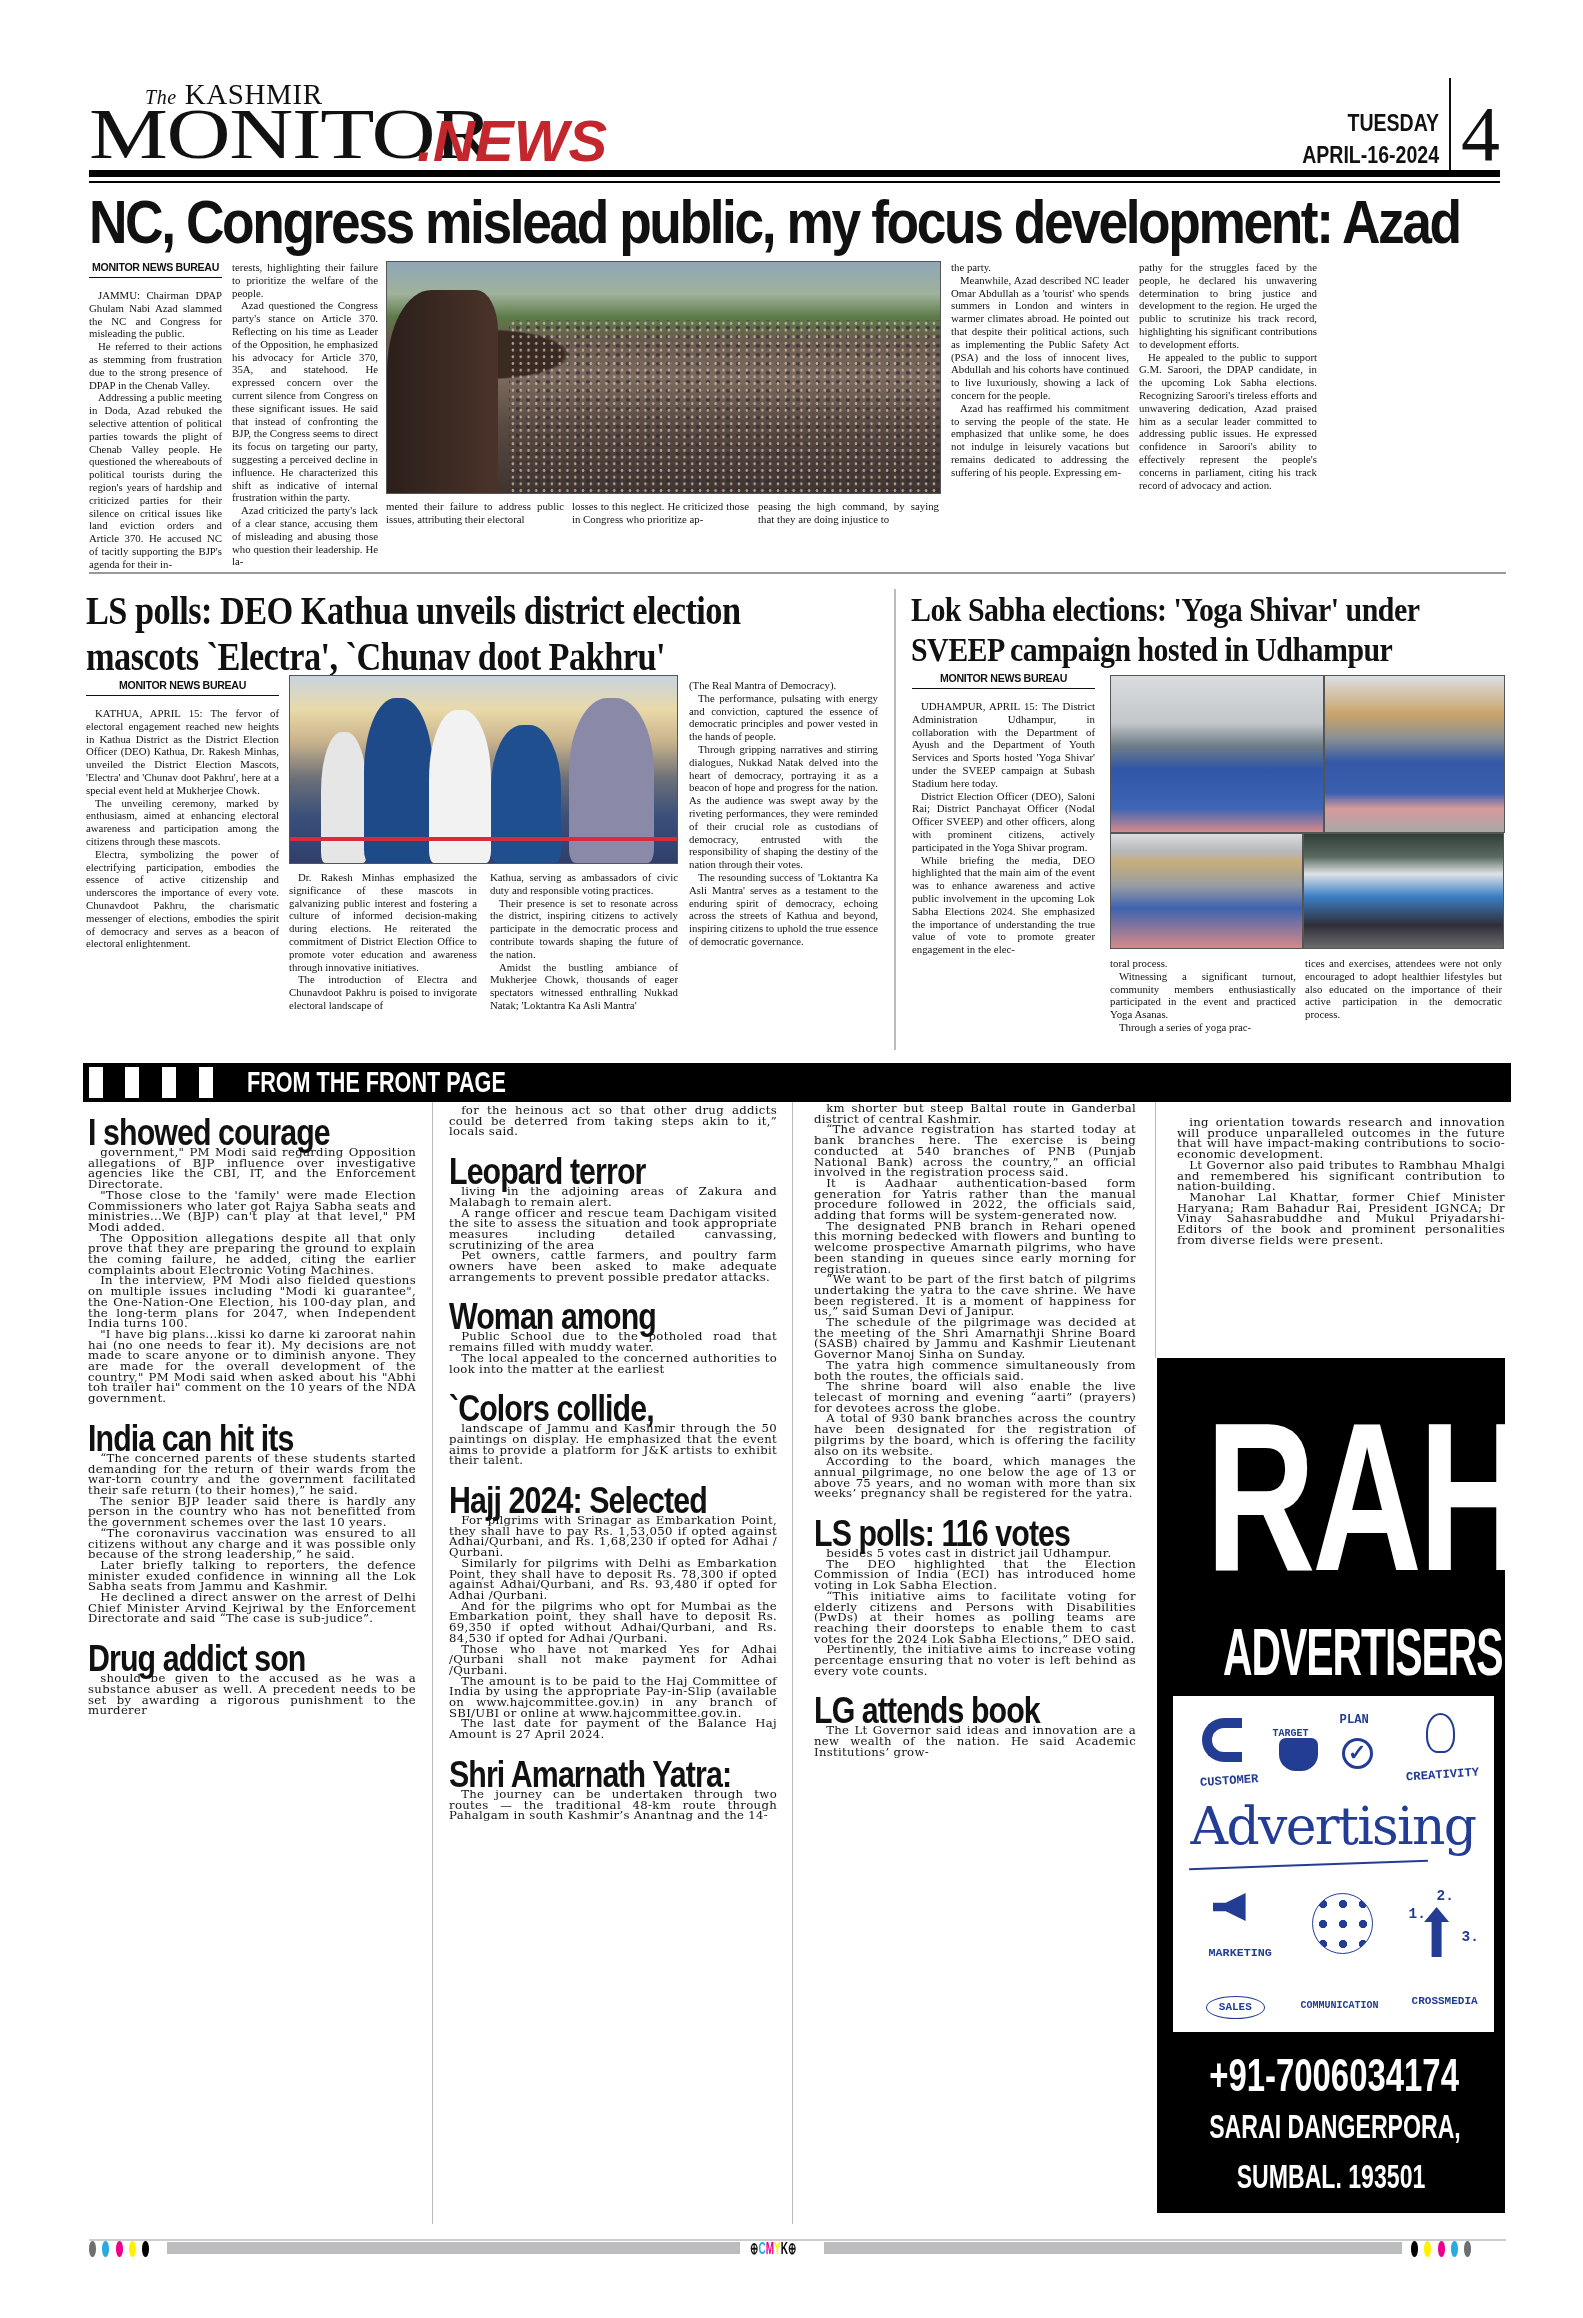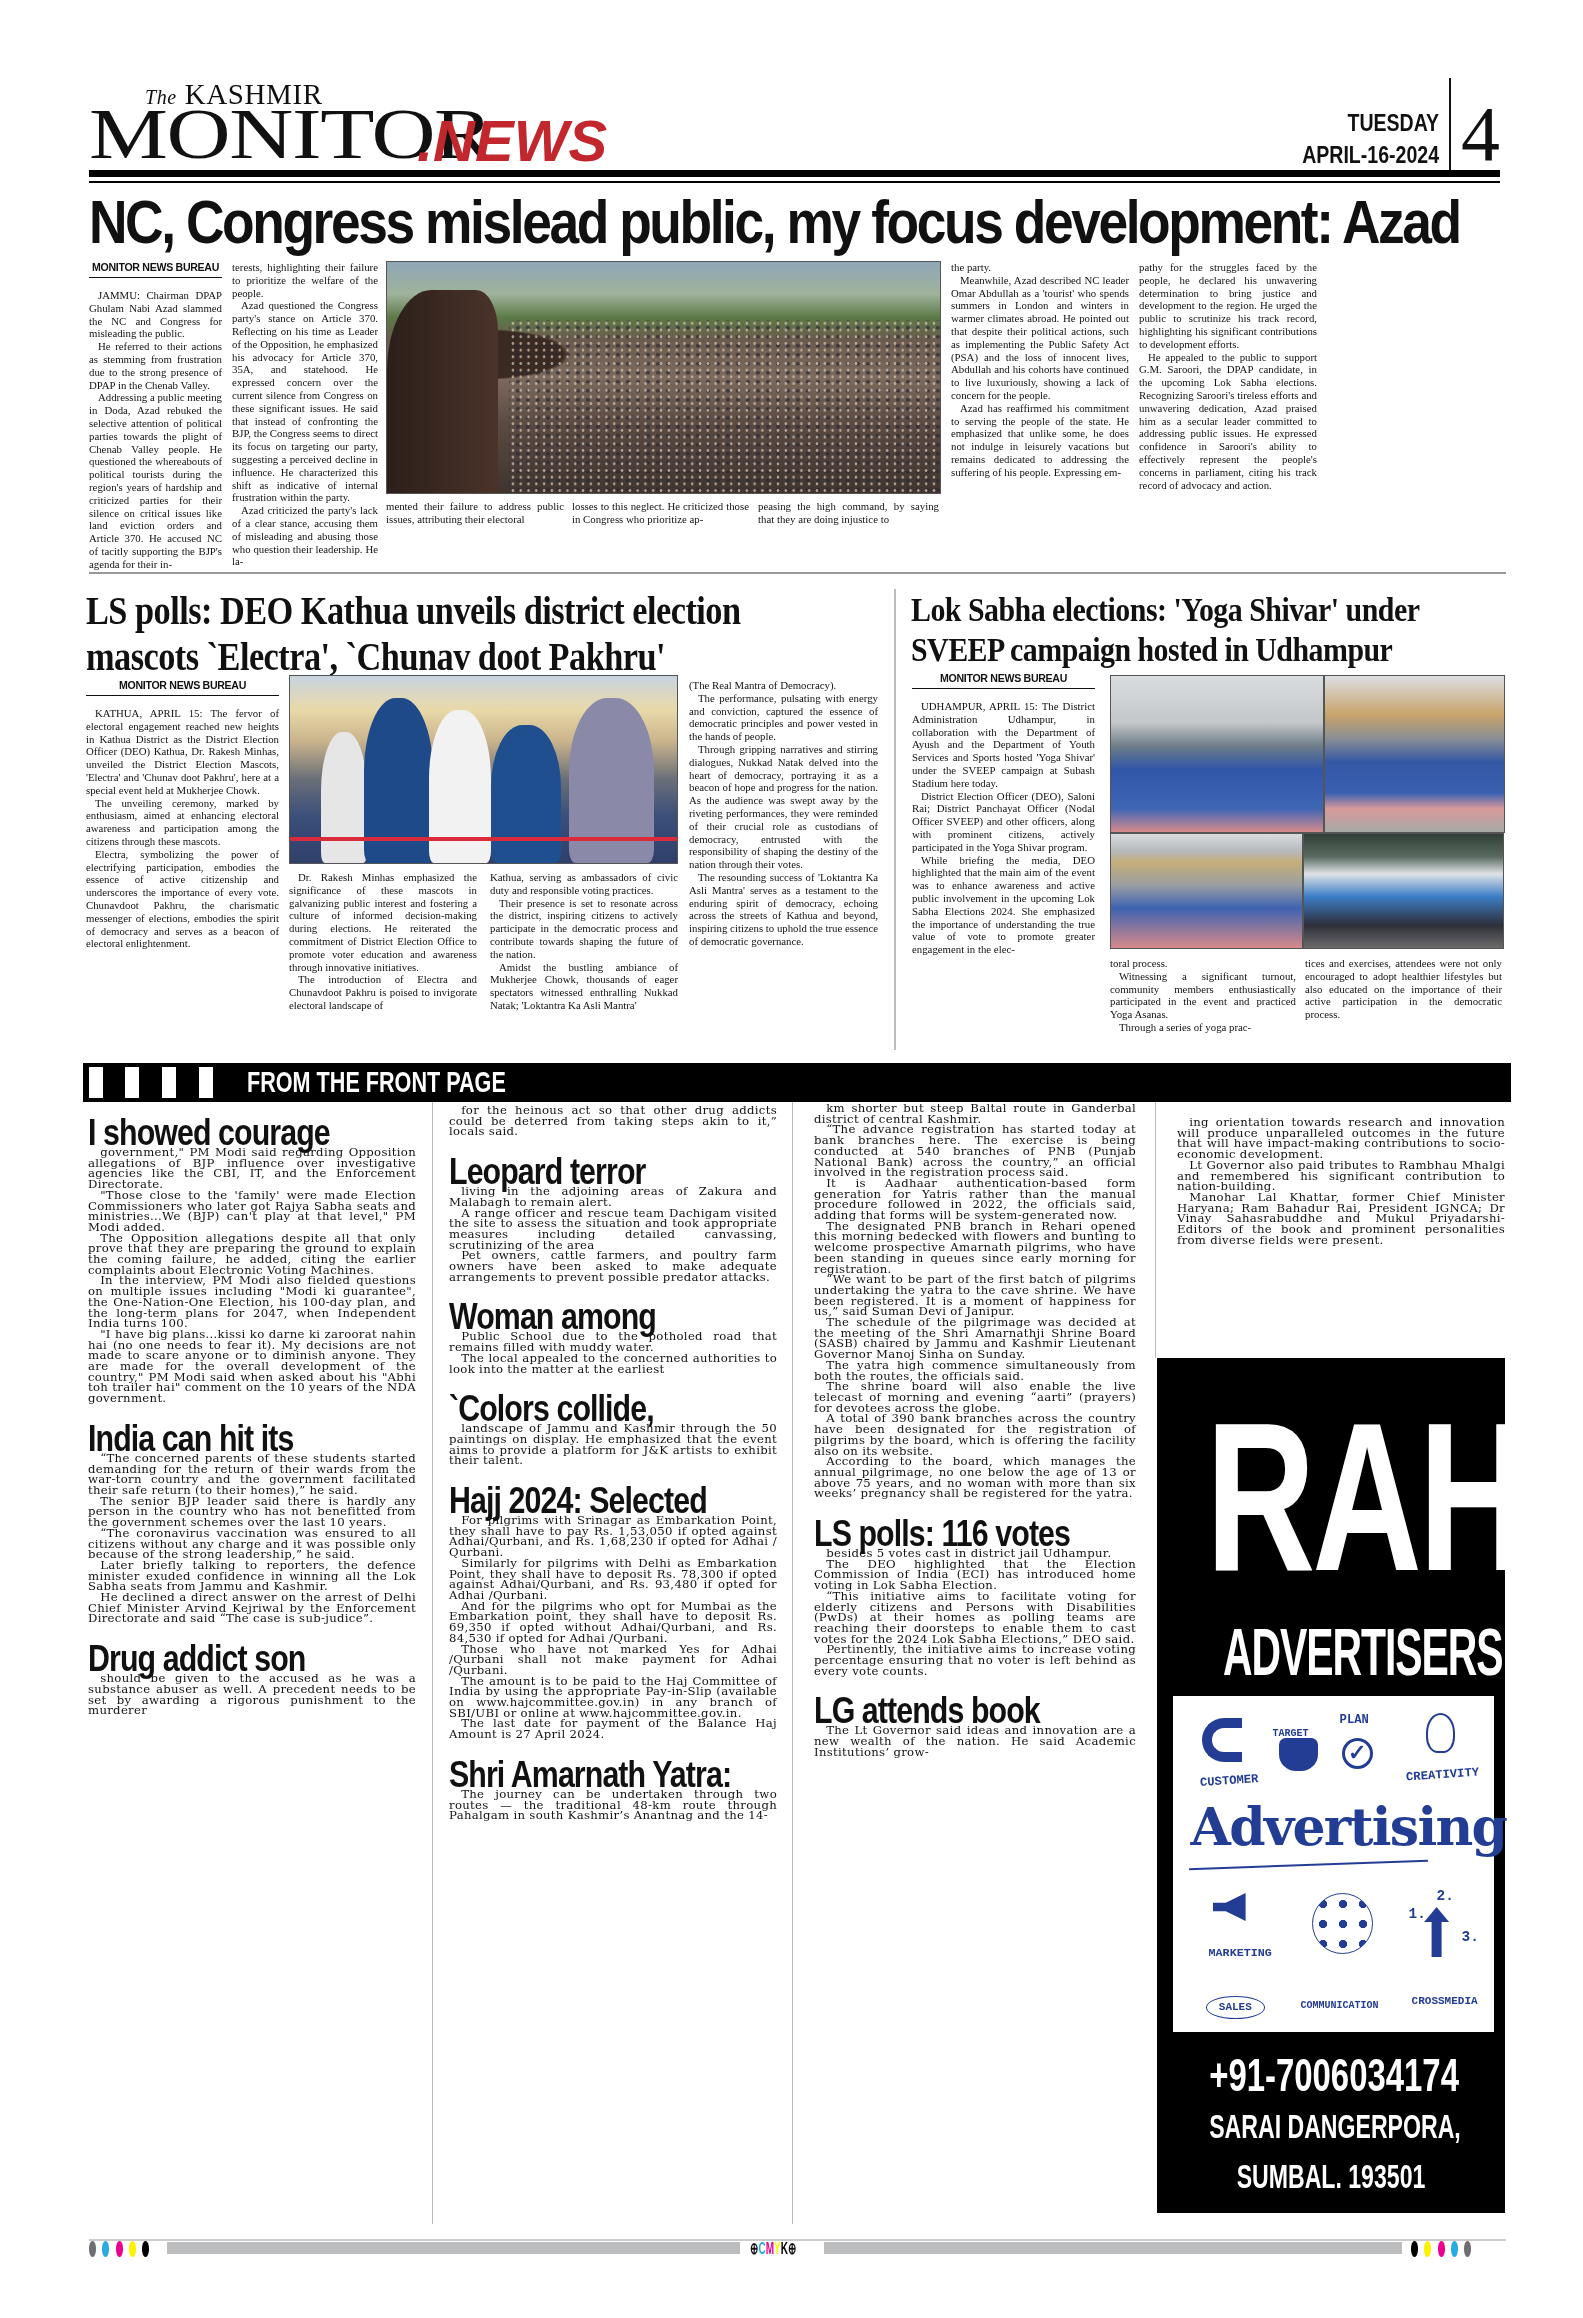--- a/index.html
+++ b/index.html
@@ -260,7 +260,7 @@
     <p>The schedule of the pilgrimage was decided at the meeting of the Shri Amarnathji Shrine Board (SASB) chaired by Jammu and Kashmir Lieutenant Governor Manoj Sinha on Sunday.</p>
     <p>The yatra high commence simultaneously from both the routes, the officials said.</p>
     <p>The shrine board will also enable the live telecast of morning and evening “aarti” (prayers) for devotees across the globe.</p>
-    <p>A total of 390 bank branches across the country have been designated for the registration of pilgrims by the board, which is offering the facility also on its website.</p>
+    <p>A total of 930 bank branches across the country have been designated for the registration of pilgrims by the board, which is offering the facility also on its website.</p>
     <p>According to the board, which manages the annual pilgrimage, no one below the age of 13 or above 75 years, and no woman with more than six weeks’ pregnancy shall be registered for the yatra.</p>
     <div class="fp-head">LS polls:  116 votes</div>
     <p>besides 5 votes cast in district jail Udhampur.</p>

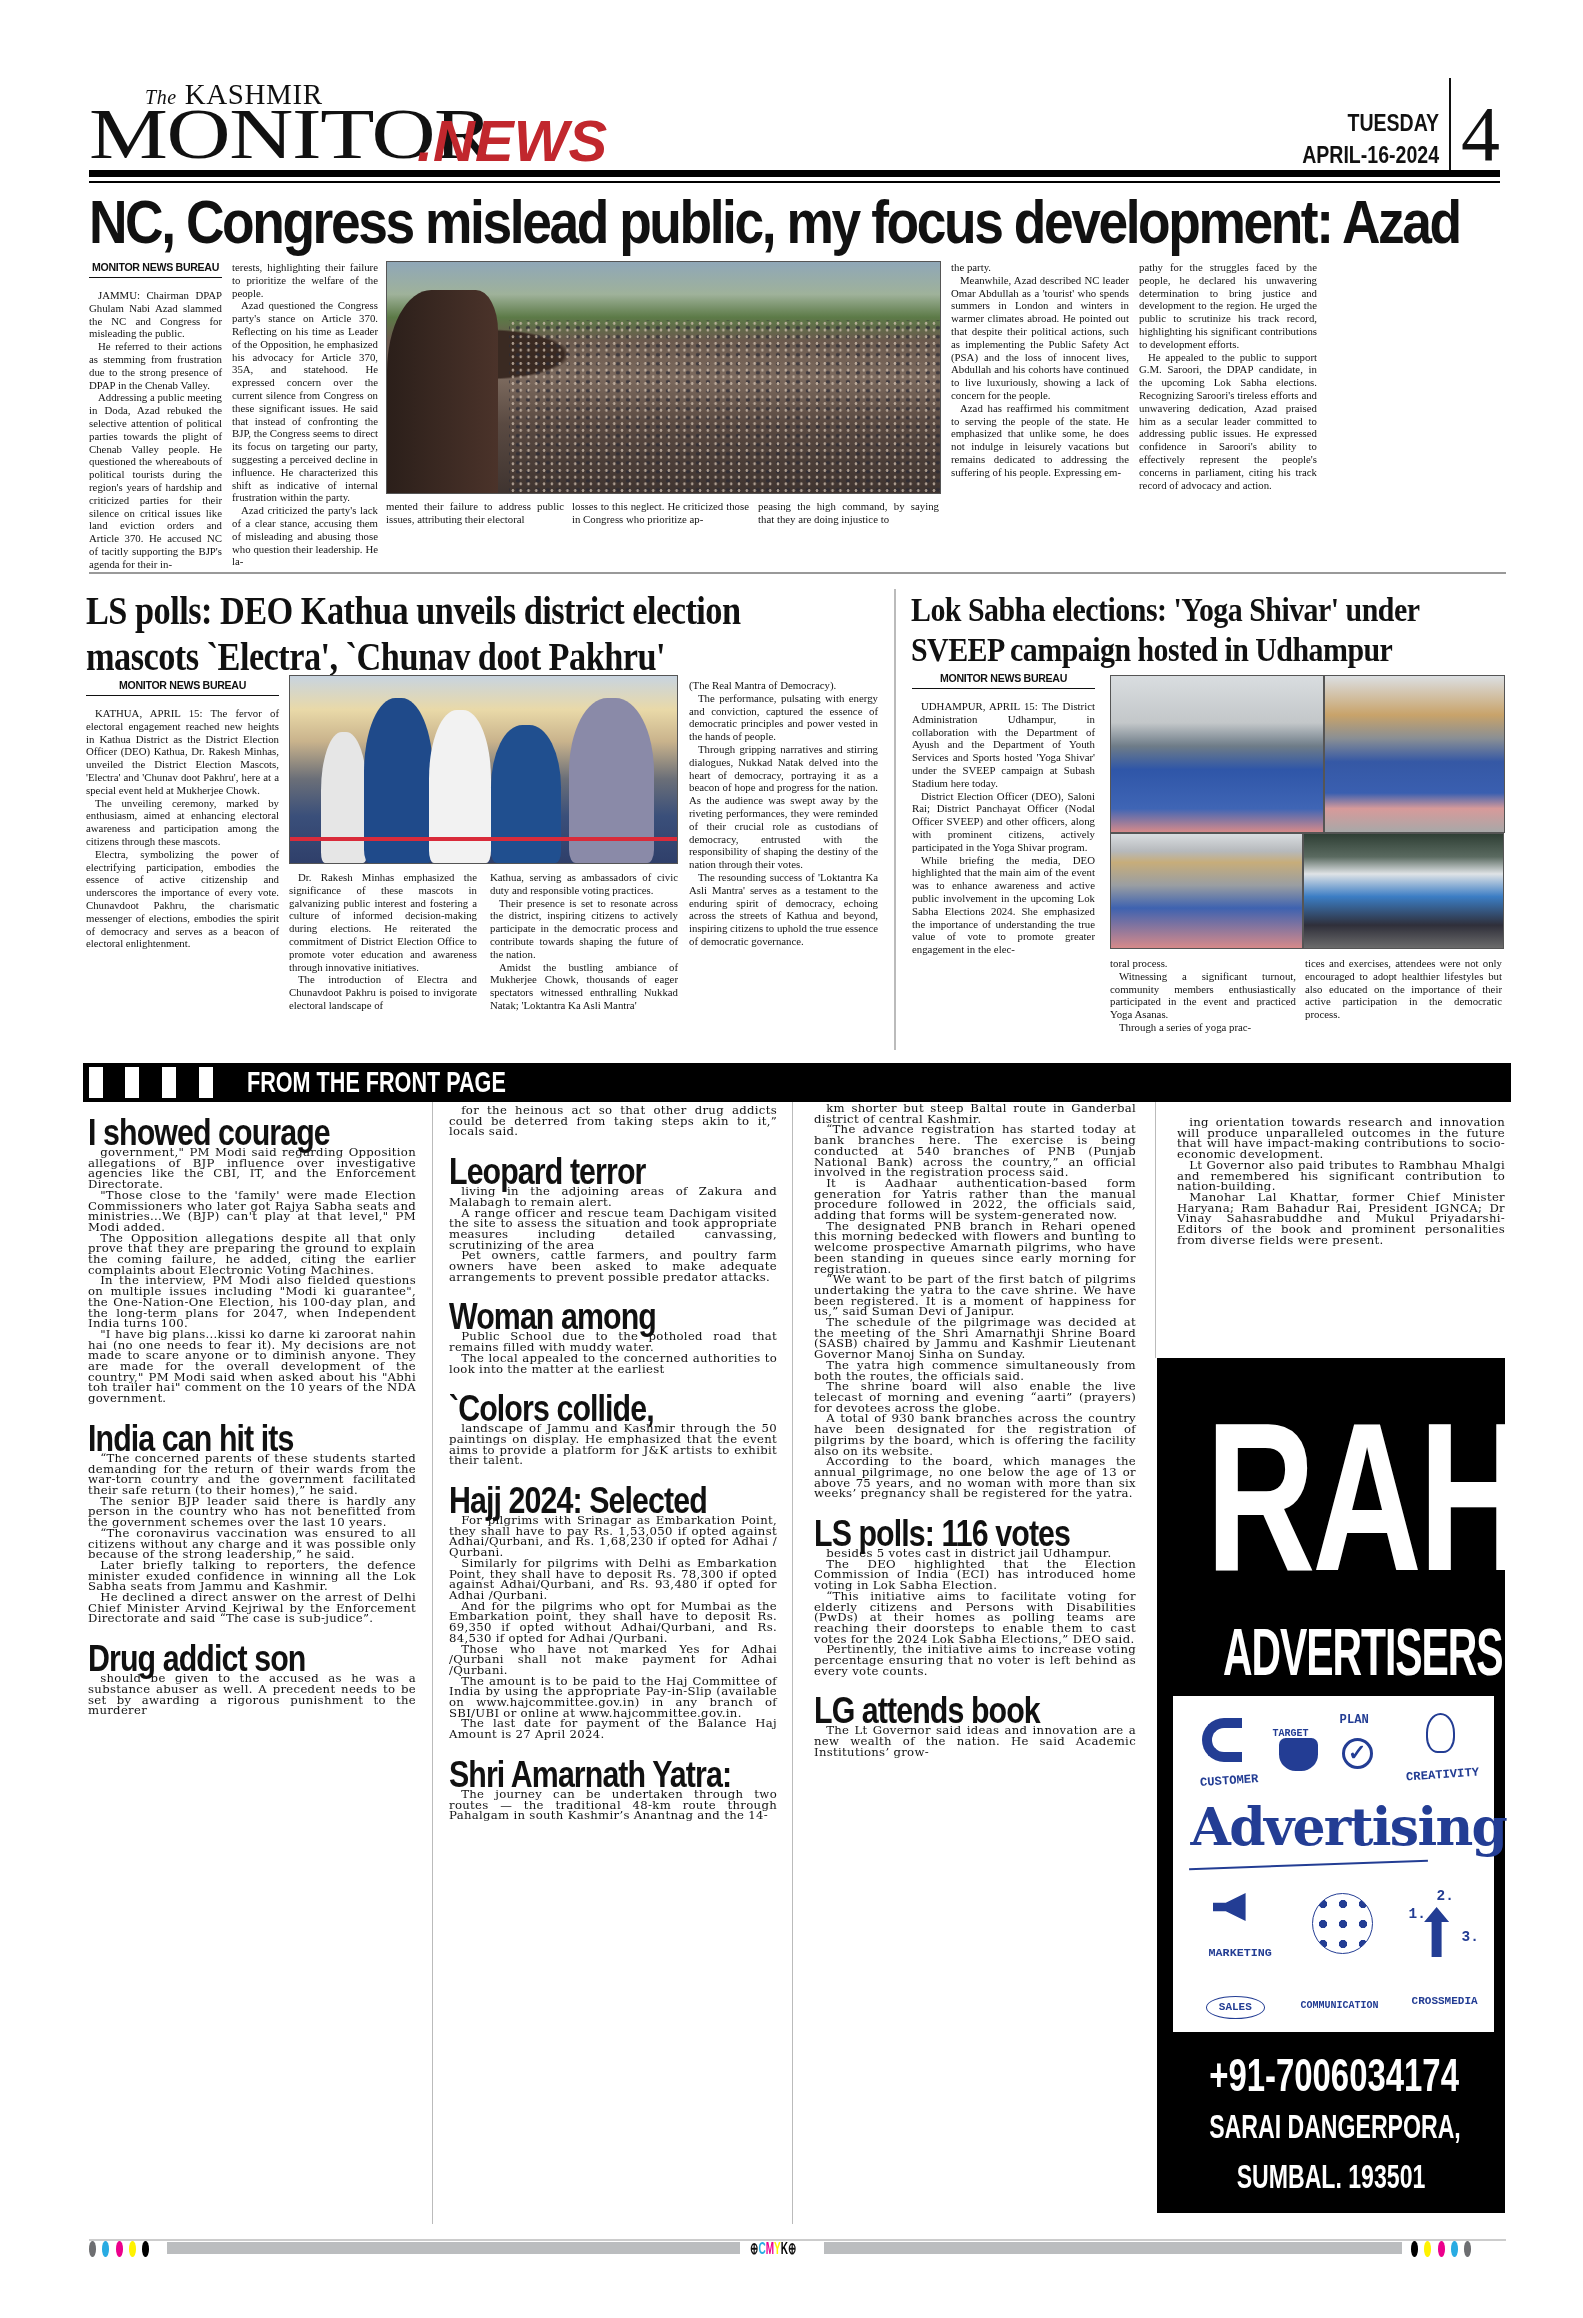--- a/index.html
+++ b/index.html
@@ -66,7 +66,7 @@
   .ad-adv { position: absolute; left: 0; right: 0; top: 261px; text-align: center; font-family: "Liberation Sans", sans-serif; font-weight: bold; font-size: 66px; line-height: 67px; color: #fff; transform: scaleX(0.62); letter-spacing: -1.7px; white-space: nowrap; }
   .ad-panel { position: absolute; left: 15.6px; right: 11px; top: 338px; height: 336px; background: #fff; }
   .ad-word { position: absolute; font-family: "Liberation Mono", monospace; font-weight: bold; color: #233d94; white-space: nowrap; }
-  .ad-big { position: absolute; left: 18px; top: 100px; font-family: "DejaVu Serif", serif; font-weight: bold; font-size: 52px; color: #233d94; letter-spacing: -1.7px; }
+  .ad-big { position: absolute; left: 18px; top: 100px; font-family: "DejaVu Serif", serif; font-weight: normal; font-size: 52px; color: #233d94; letter-spacing: -1.7px; }
   .ad-underline { position: absolute; left: 16.7px; top: 168px; width: 239px; height: 1.7px; background: #233d94; transform: rotate(-2deg); }
   .ad-phone { position: absolute; left: 0; right: 0; top: 689px; text-align: center; font-family: "Liberation Sans", sans-serif; font-weight: bold; font-size: 47px; color: #fff; transform: scaleX(0.7); white-space: nowrap; }
   .ad-addr { position: absolute; left: 0; right: 0; text-align: center; font-family: "Liberation Sans", sans-serif; font-weight: bold; font-size: 33px; color: #fff; transform: scaleX(0.7); white-space: nowrap; }

